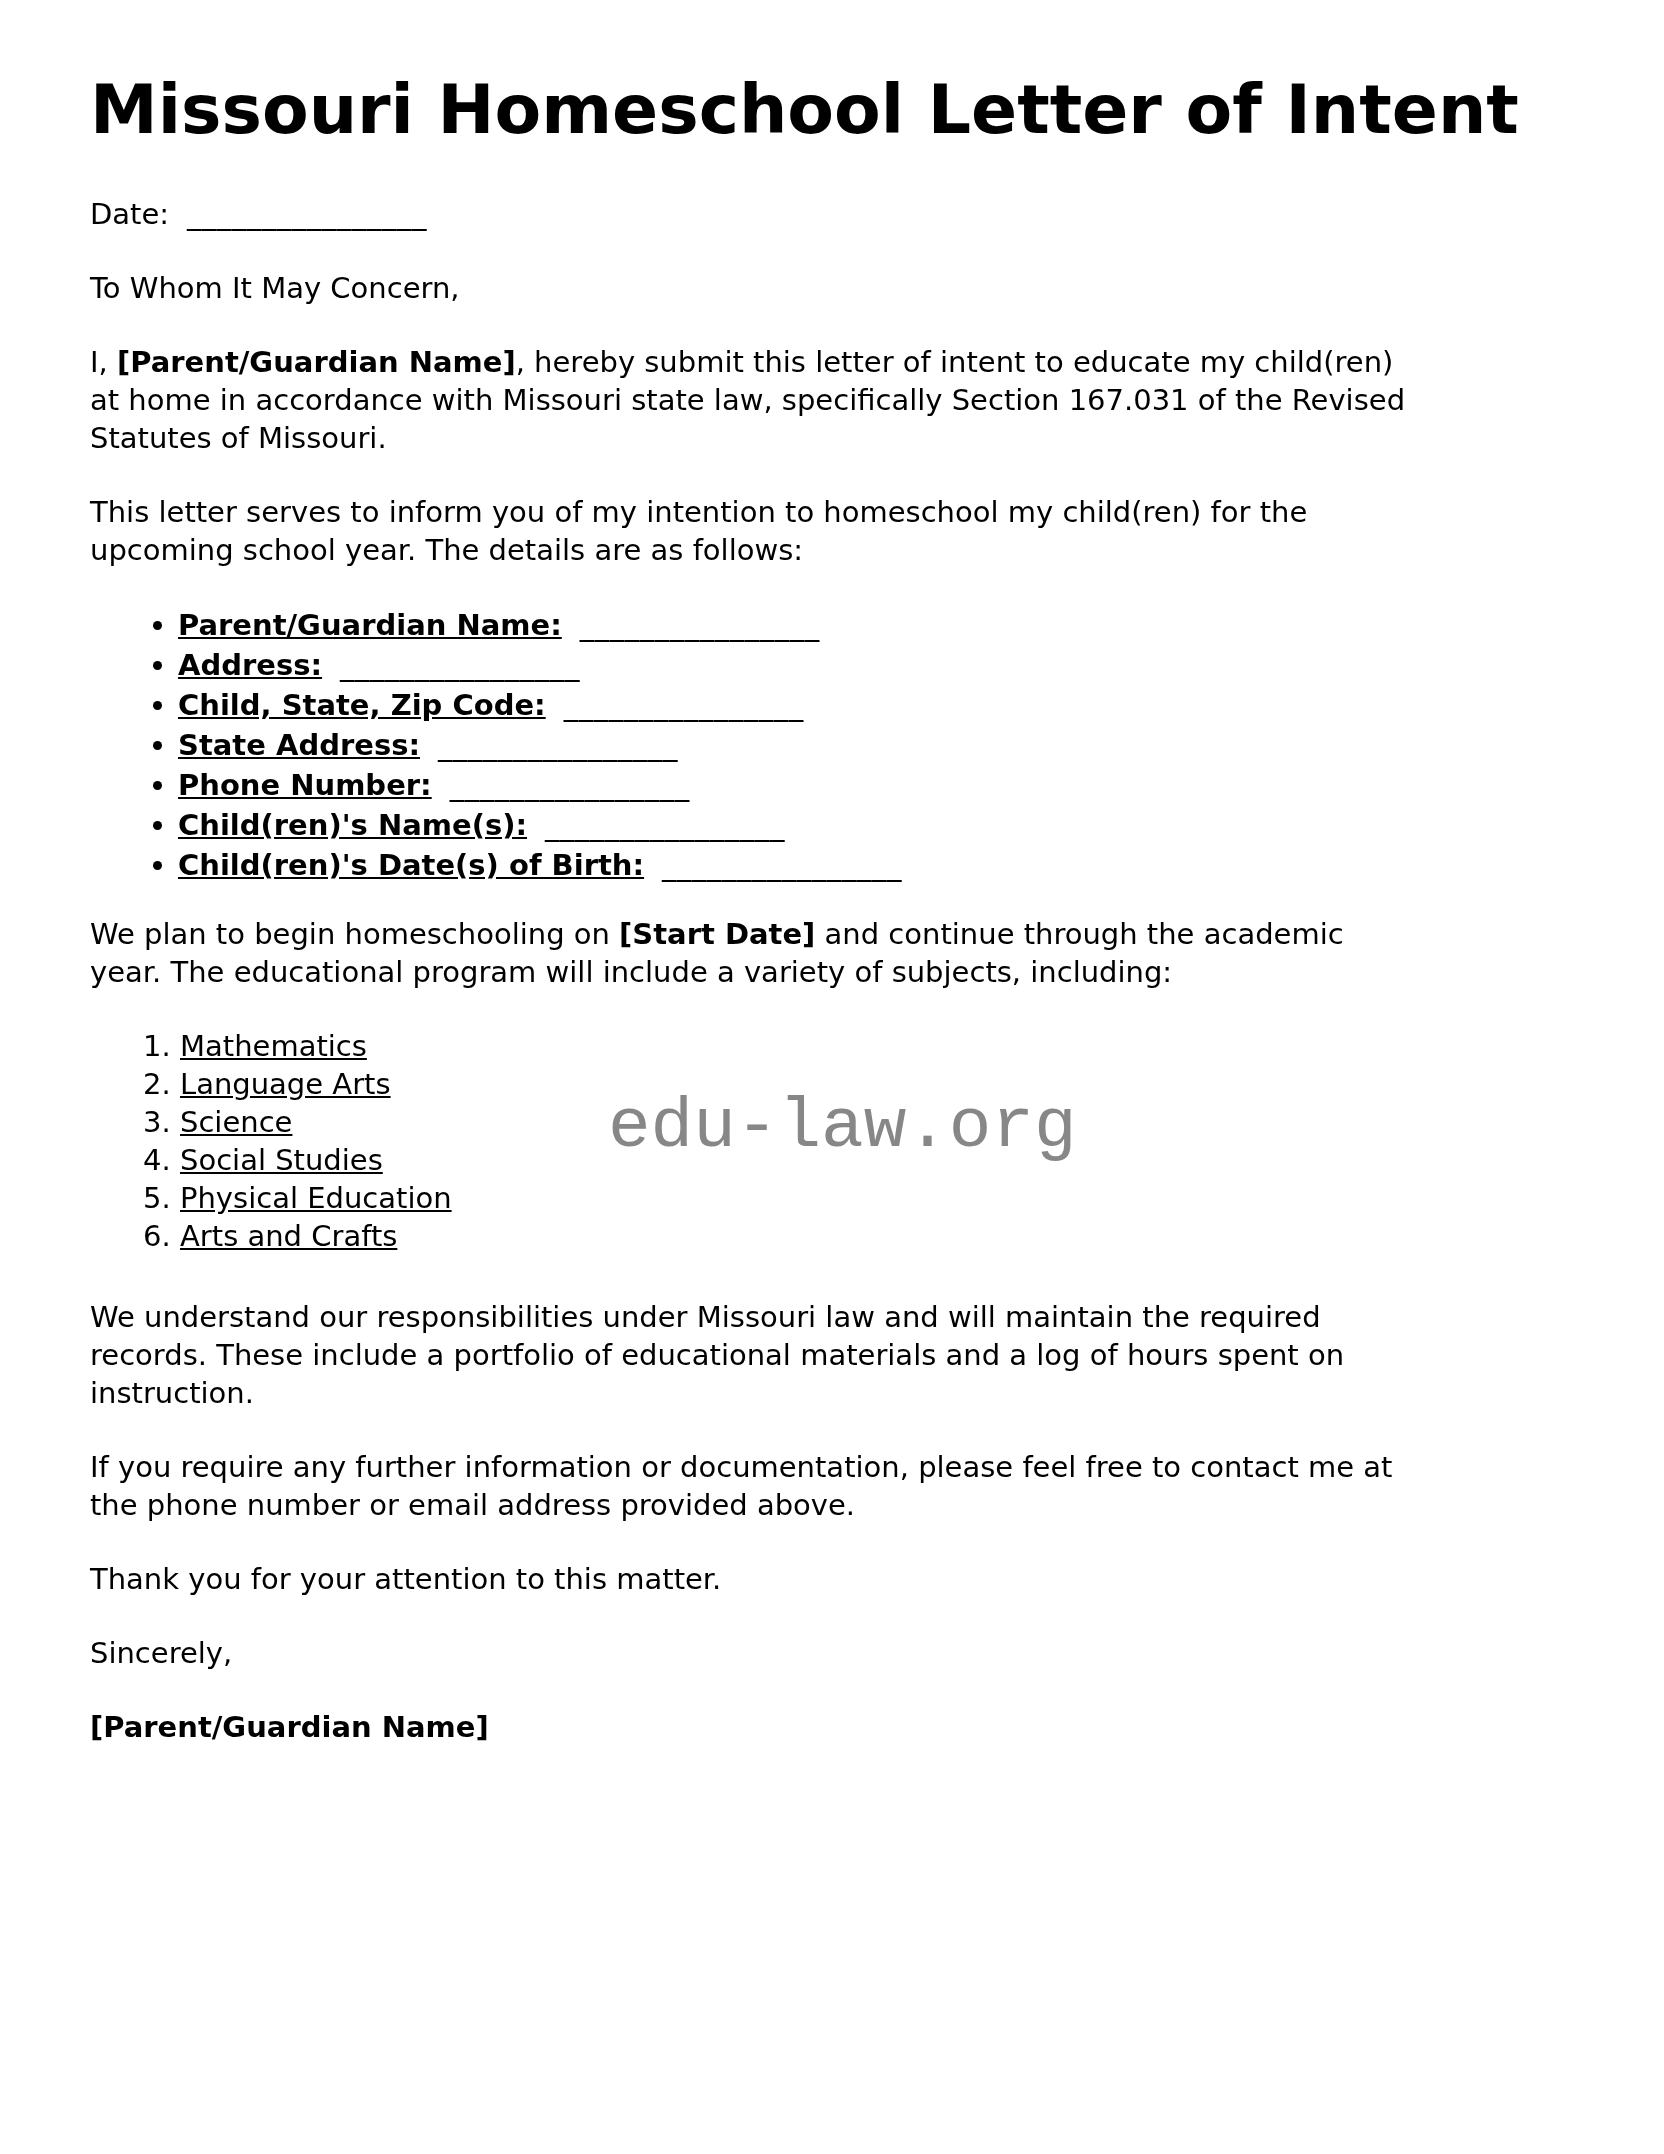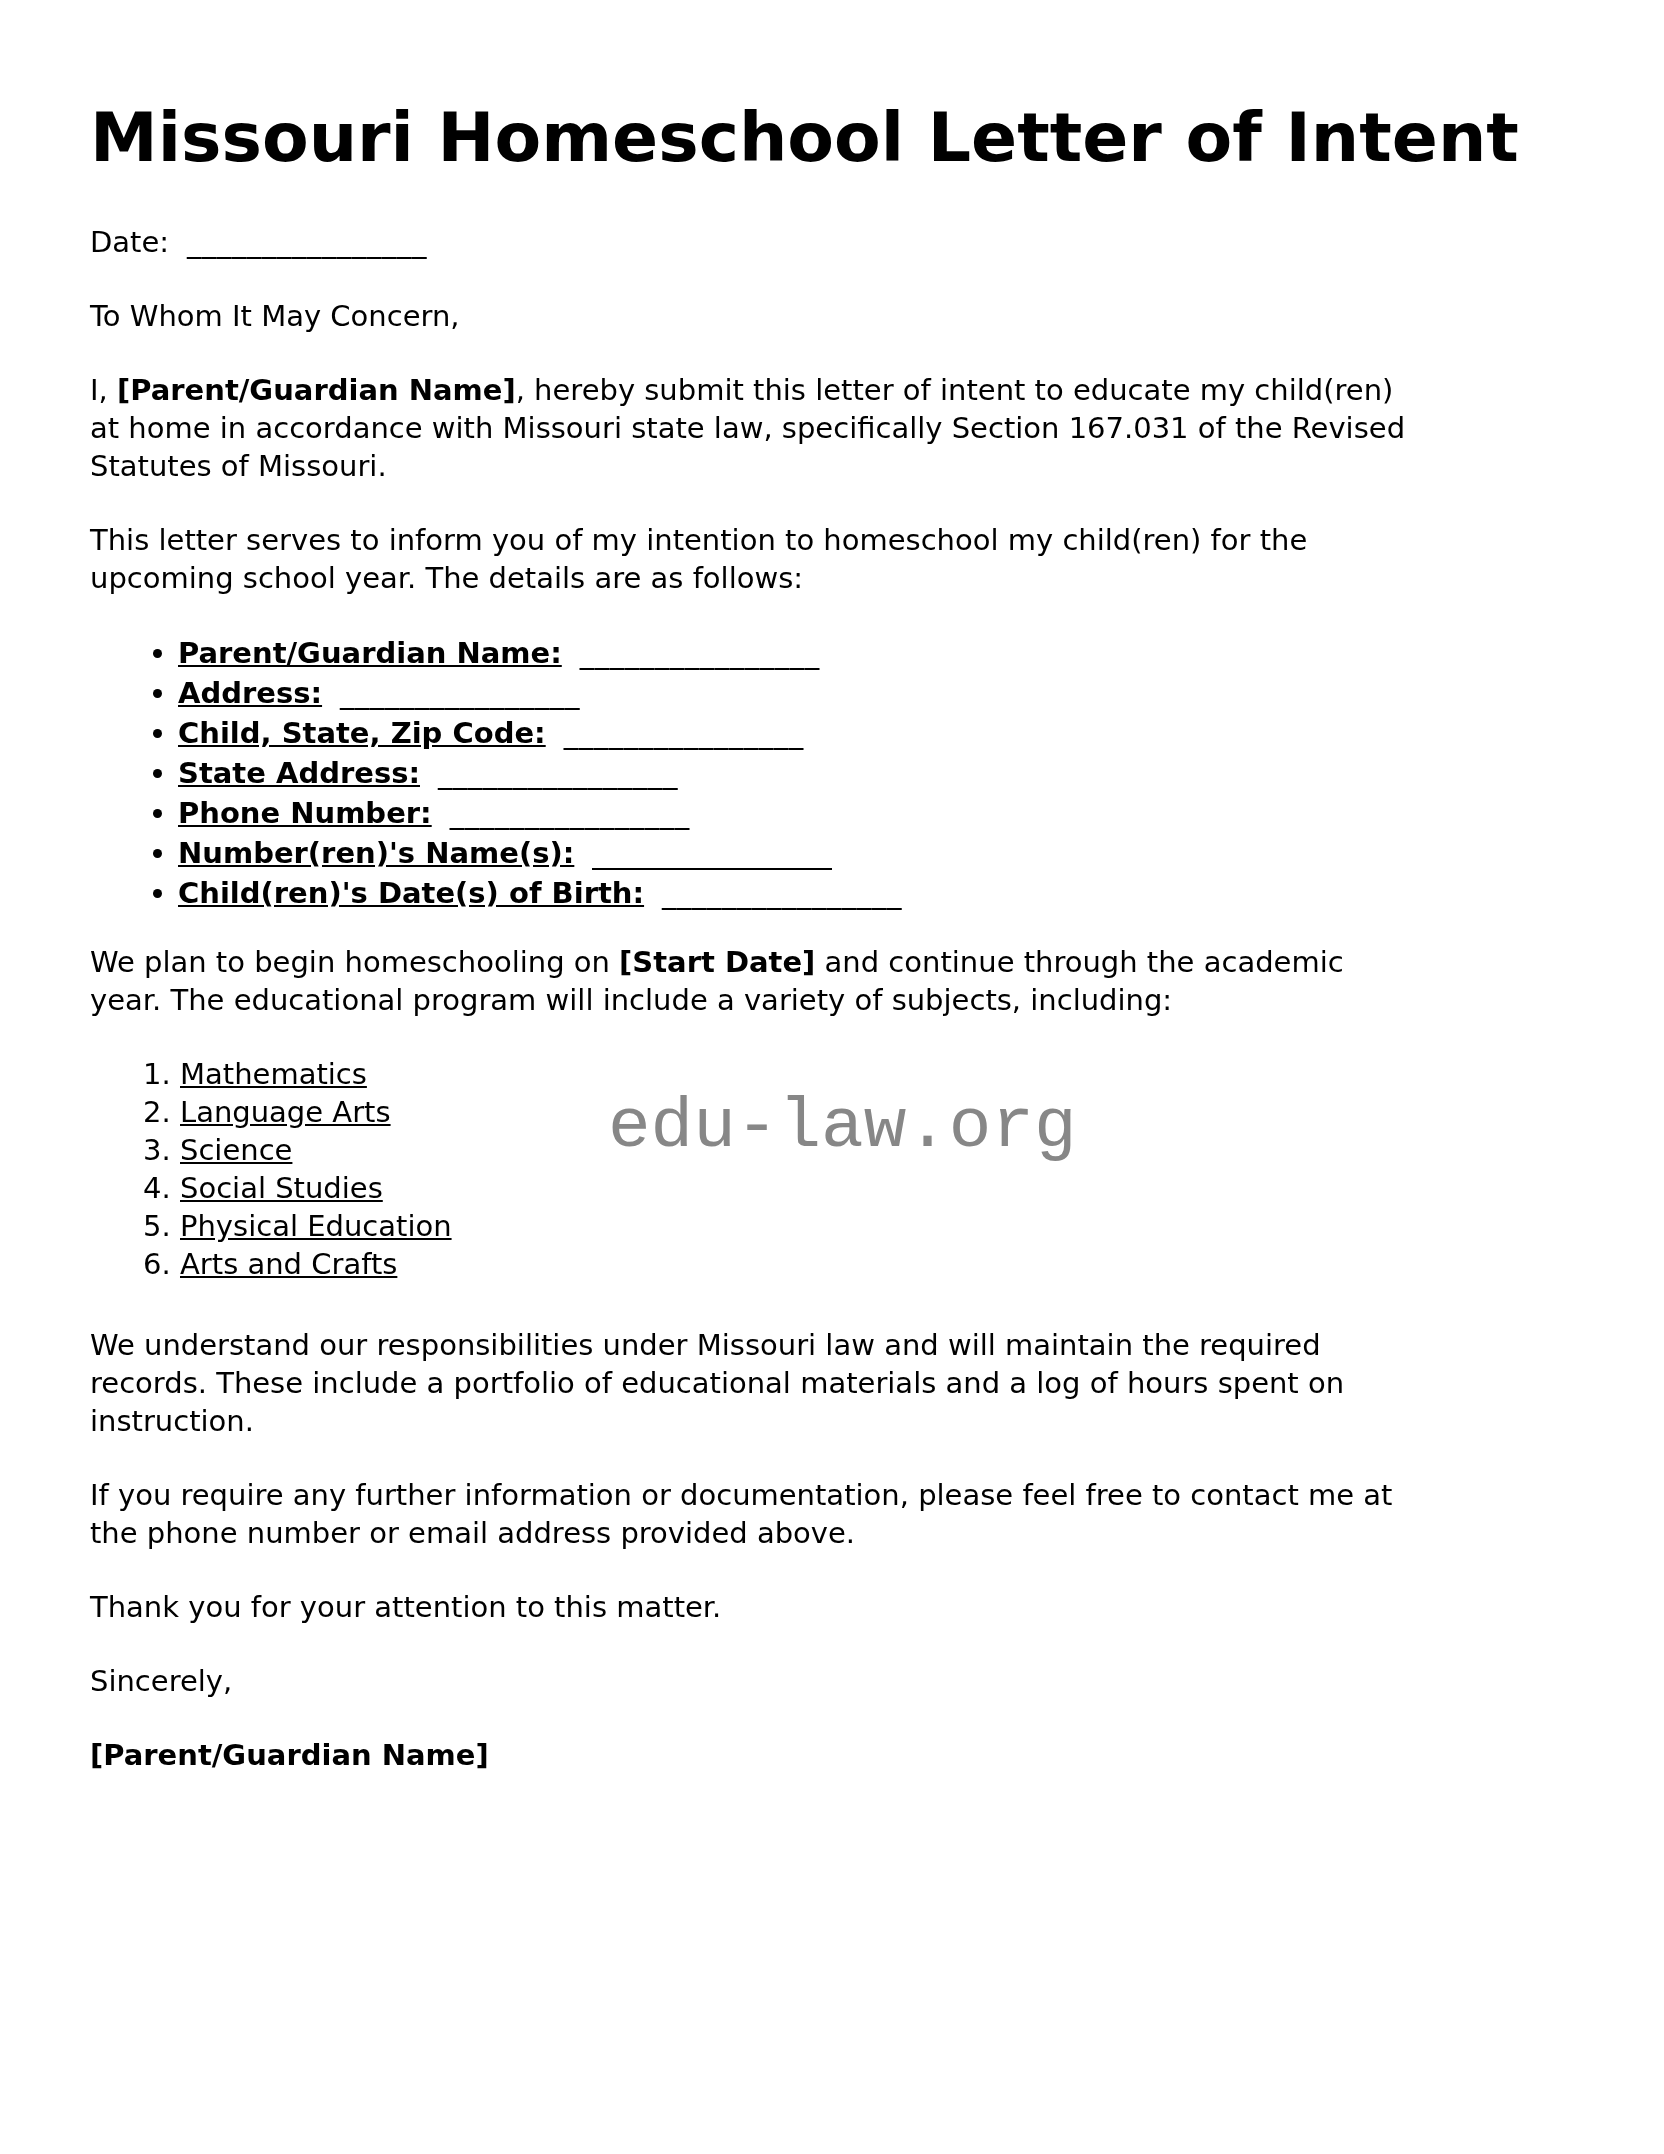--- a/index.html
+++ b/index.html
@@ -7,7 +7,7 @@
     width: 1664px;
     height: 2154px;
     box-sizing: border-box;
-    padding: 100px 90px 0 90px;
+    padding: 72px 90px 0 90px;
     position: relative;
     background: #ffffff;
     color: #000000;

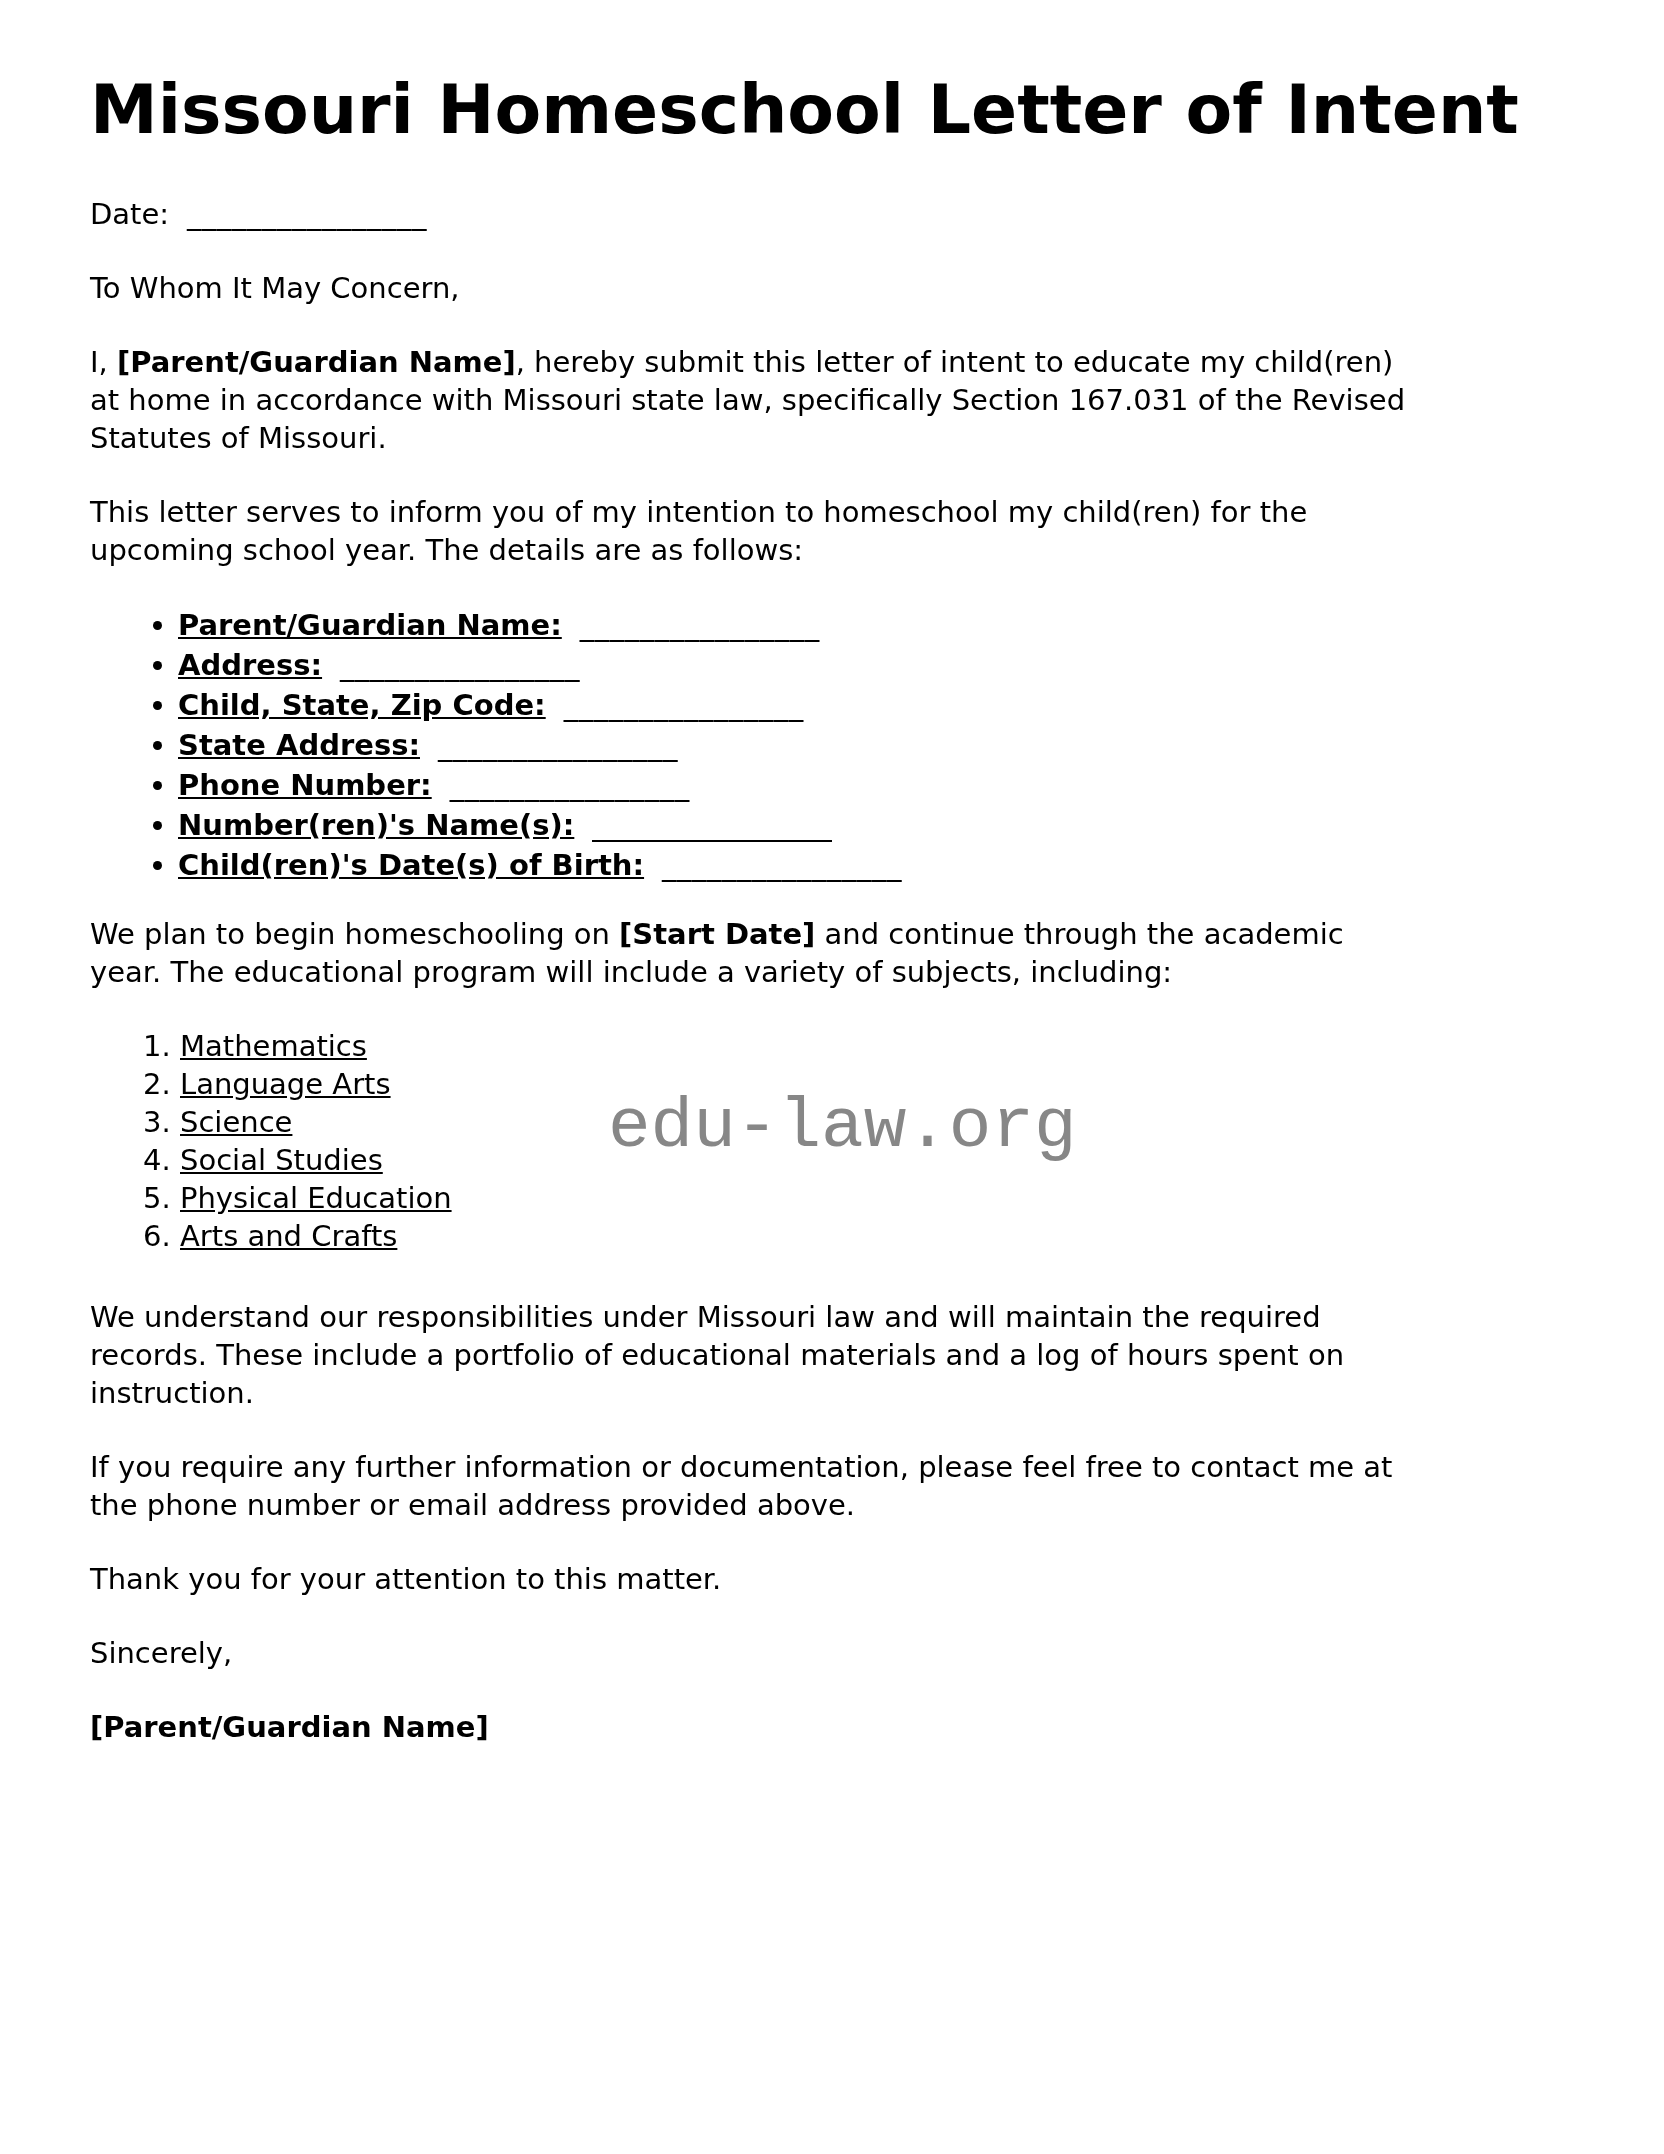--- a/index.html
+++ b/index.html
@@ -78,7 +78,7 @@
     <li><strong>Child, State, Zip Code:</strong><span class="blank">________________</span></li>
     <li><strong>State Address:</strong><span class="blank">________________</span></li>
     <li><strong>Phone Number:</strong><span class="blank">________________</span></li>
-    <li><strong>Number(ren)'s Name(s):</strong><span class="blank">________________</span></li>
+    <li><strong>Child(ren)'s Name(s):</strong><span class="blank">________________</span></li>
     <li><strong>Child(ren)'s Date(s) of Birth:</strong><span class="blank">________________</span></li>
   </ul>
 

